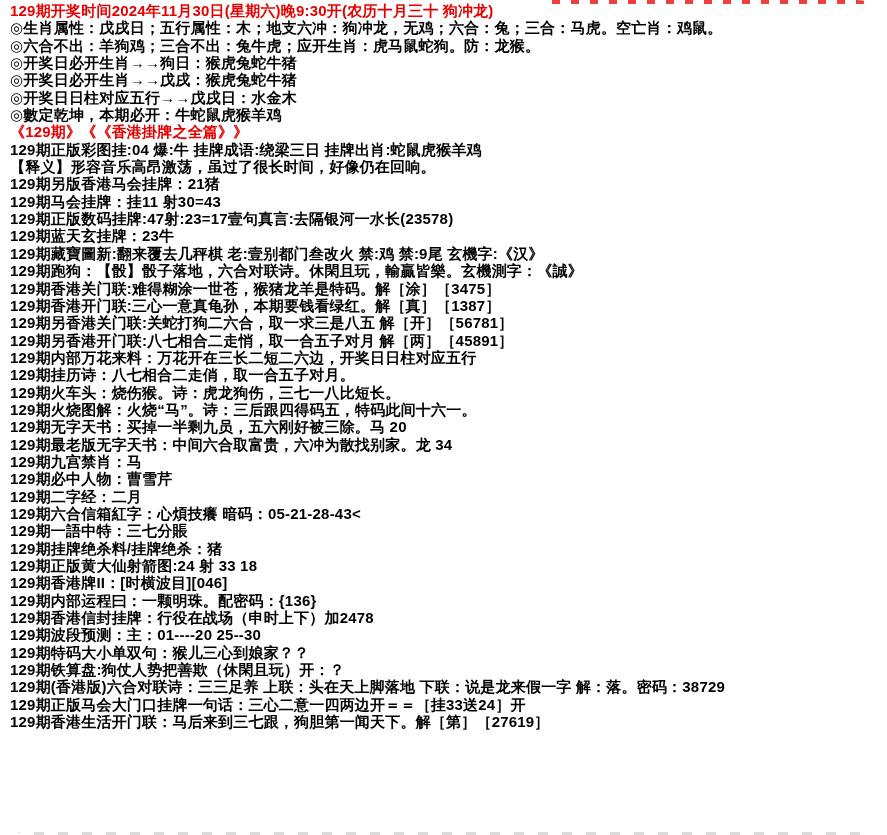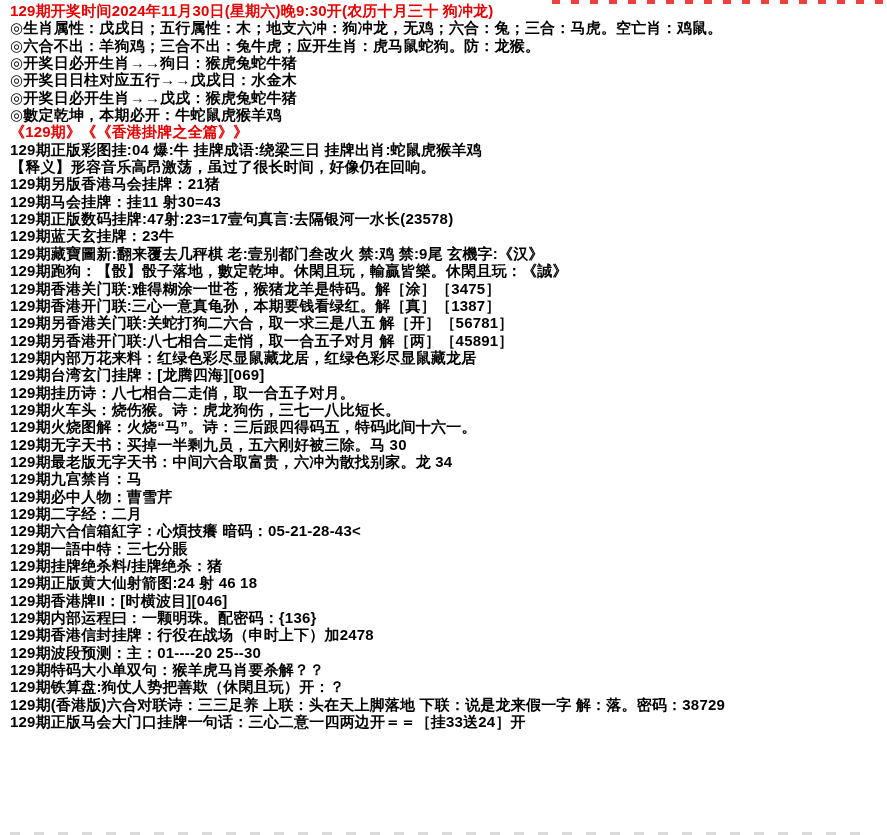--- a/index.html
+++ b/index.html
@@ -14,6 +14,7 @@
     overflow: hidden;
     background: #ffffff;
     font-family: "Liberation Sans", "DejaVu Sans", sans-serif;
+    border-radius: 30px;
   }
   .lines {
     position: absolute;

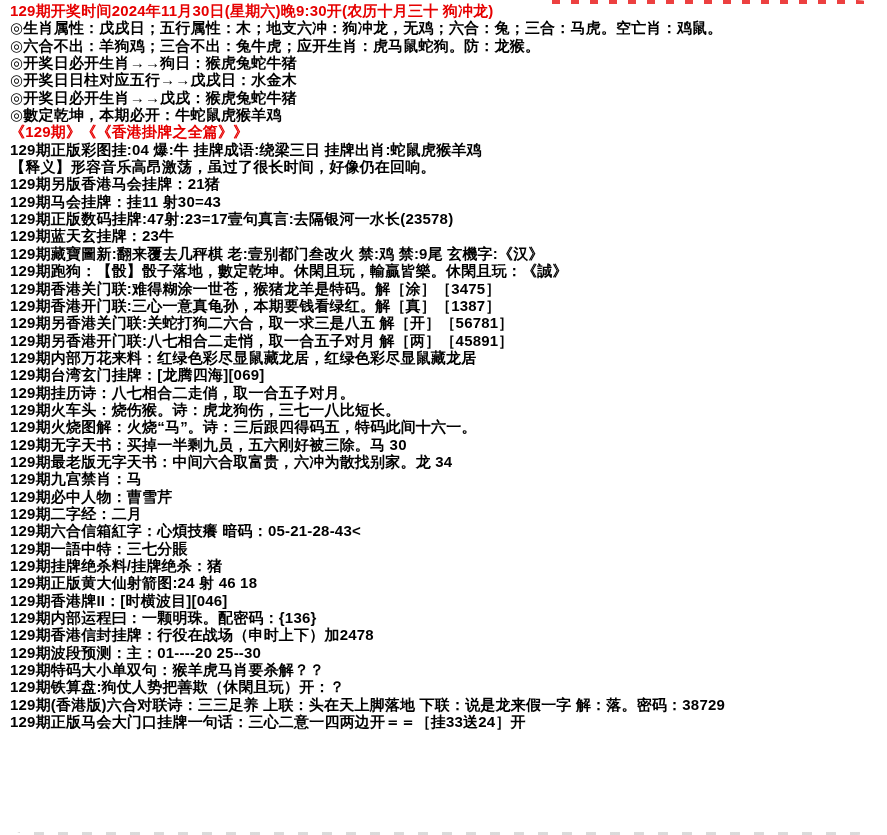--- a/index.html
+++ b/index.html
@@ -67,8 +67,8 @@
       <div class="line">◎生肖属性：戊戌日；五行属性：木；地支六冲：狗冲龙，无鸡；六合：兔；三合：马虎。空亡肖：鸡鼠。</div>
       <div class="line">◎六合不出：羊狗鸡；三合不出：兔牛虎；应开生肖：虎马鼠蛇狗。防：龙猴。</div>
       <div class="line">◎开奖日必开生肖→→狗日：猴虎兔蛇牛猪</div>
+      <div class="line">◎开奖日必开生肖→→戊戌：猴虎兔蛇牛猪</div>
       <div class="line">◎开奖日日柱对应五行→→戊戌日：水金木</div>
-      <div class="line">◎开奖日必开生肖→→戊戌：猴虎兔蛇牛猪</div>
       <div class="line">◎數定乾坤，本期必开：牛蛇鼠虎猴羊鸡</div>
       <div class="line red">《129期》《《香港掛牌之全篇》》</div>
       <div class="line">129期正版彩图挂:04 爆:牛 挂牌成语:绕梁三日 挂牌出肖:蛇鼠虎猴羊鸡</div>

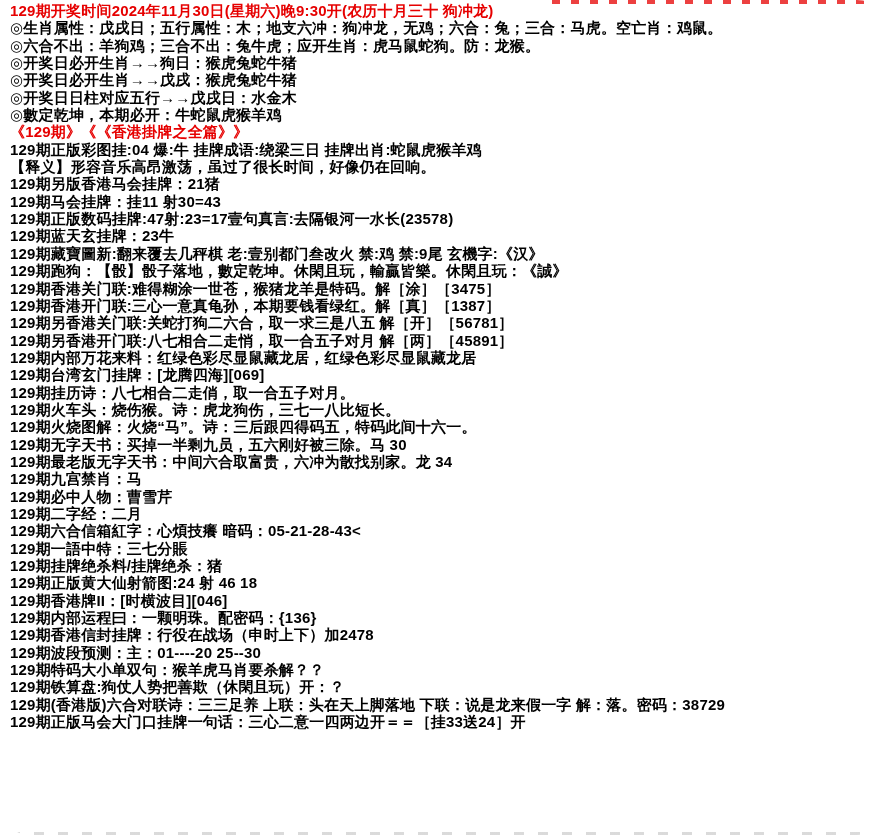--- a/index.html
+++ b/index.html
@@ -78,7 +78,7 @@
       <div class="line">129期正版数码挂牌:47射:23=17壹句真言:去隔银河一水长(23578)</div>
       <div class="line">129期蓝天玄挂牌：23牛</div>
       <div class="line">129期藏寶圖新:翻来覆去几秤棋 老:壹别都门叁改火 禁:鸡 禁:9尾 玄機字:《汉》</div>
-      <div class="line">129期跑狗：【骰】骰子落地，數定乾坤。休閑且玩，輸贏皆樂。休閑且玩：《誠》</div>
+      <div class="line">129期跑狗：【骰】骰子落地，六合对联诗。休閑且玩，輸贏皆樂。玄機測字：《誠》</div>
       <div class="line">129期香港关门联:难得糊涂一世苍，猴猪龙羊是特码。解［涂］［3475］</div>
       <div class="line">129期香港开门联:三心一意真龟孙，本期要钱看绿红。解［真］［1387］</div>
       <div class="line">129期另香港关门联:关蛇打狗二六合，取一求三是八五 解［开］［56781］</div>

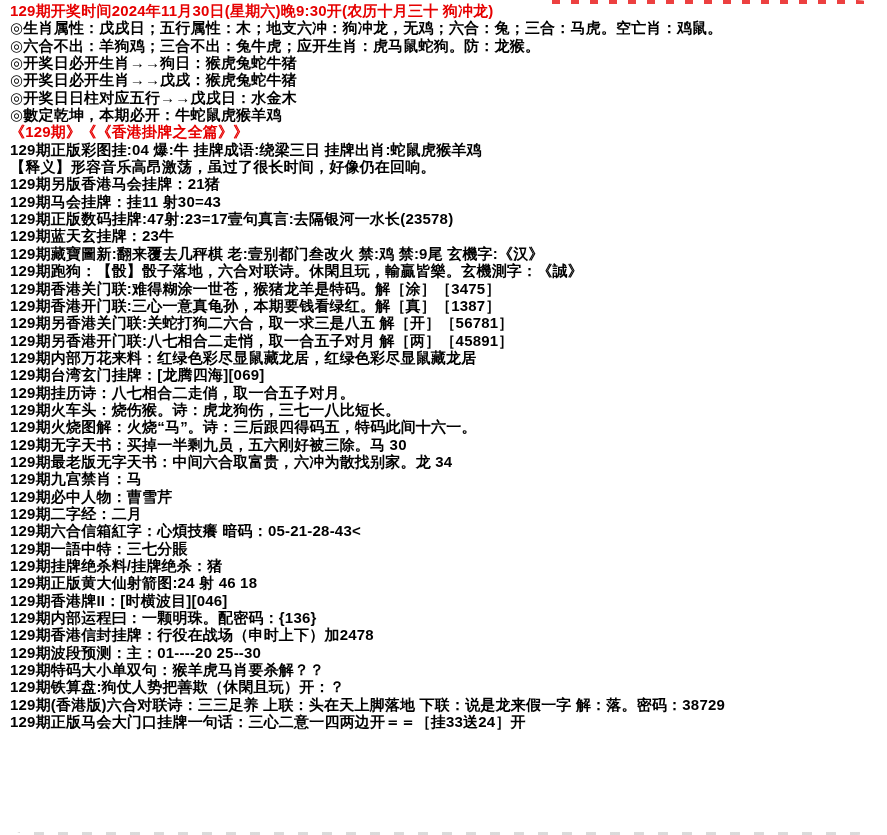--- a/index.html
+++ b/index.html
@@ -83,7 +83,7 @@
       <div class="line">129期香港开门联:三心一意真龟孙，本期要钱看绿红。解［真］［1387］</div>
       <div class="line">129期另香港关门联:关蛇打狗二六合，取一求三是八五 解［开］［56781］</div>
       <div class="line">129期另香港开门联:八七相合二走悄，取一合五子对月 解［两］［45891］</div>
-      <div class="line">129期内部万花来料：红绿色彩尽显鼠藏龙居，红绿色彩尽显鼠藏龙居</div>
+      <div class="line">129期内部万花来料：万花开在三长二短二六边，开奖日日柱对应五行</div>
       <div class="line">129期台湾玄门挂牌：[龙腾四海][069]</div>
       <div class="line">129期挂历诗：八七相合二走俏，取一合五子对月。</div>
       <div class="line">129期火车头：烧伤猴。诗：虎龙狗伤，三七一八比短长。</div>

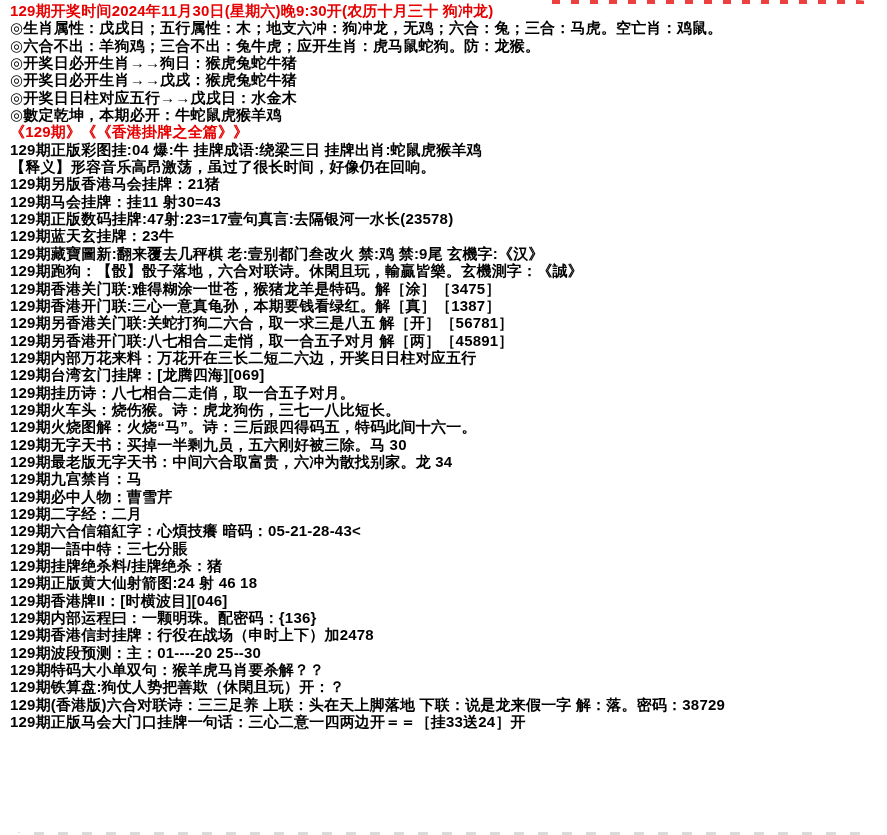--- a/index.html
+++ b/index.html
@@ -84,7 +84,6 @@
       <div class="line">129期另香港关门联:关蛇打狗二六合，取一求三是八五 解［开］［56781］</div>
       <div class="line">129期另香港开门联:八七相合二走悄，取一合五子对月 解［两］［45891］</div>
       <div class="line">129期内部万花来料：万花开在三长二短二六边，开奖日日柱对应五行</div>
-      <div class="line">129期台湾玄门挂牌：[龙腾四海][069]</div>
       <div class="line">129期挂历诗：八七相合二走俏，取一合五子对月。</div>
       <div class="line">129期火车头：烧伤猴。诗：虎龙狗伤，三七一八比短长。</div>
       <div class="line">129期火烧图解：火烧“马”。诗：三后跟四得码五，特码此间十六一。</div>

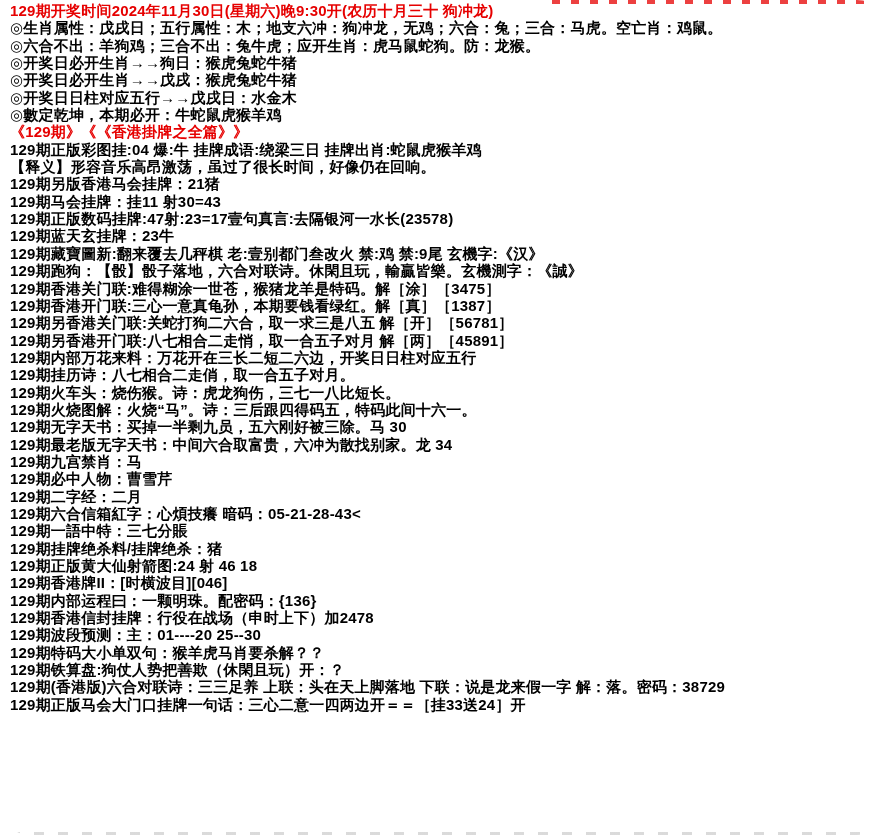--- a/index.html
+++ b/index.html
@@ -87,7 +87,7 @@
       <div class="line">129期挂历诗：八七相合二走俏，取一合五子对月。</div>
       <div class="line">129期火车头：烧伤猴。诗：虎龙狗伤，三七一八比短长。</div>
       <div class="line">129期火烧图解：火烧“马”。诗：三后跟四得码五，特码此间十六一。</div>
-      <div class="line">129期无字天书：买掉一半剩九员，五六刚好被三除。马 30</div>
+      <div class="line">129期无字天书：买掉一半剩九员，五六刚好被三除。马 20</div>
       <div class="line">129期最老版无字天书：中间六合取富贵，六冲为散找别家。龙 34</div>
       <div class="line">129期九宫禁肖：马</div>
       <div class="line">129期必中人物：曹雪芹</div>

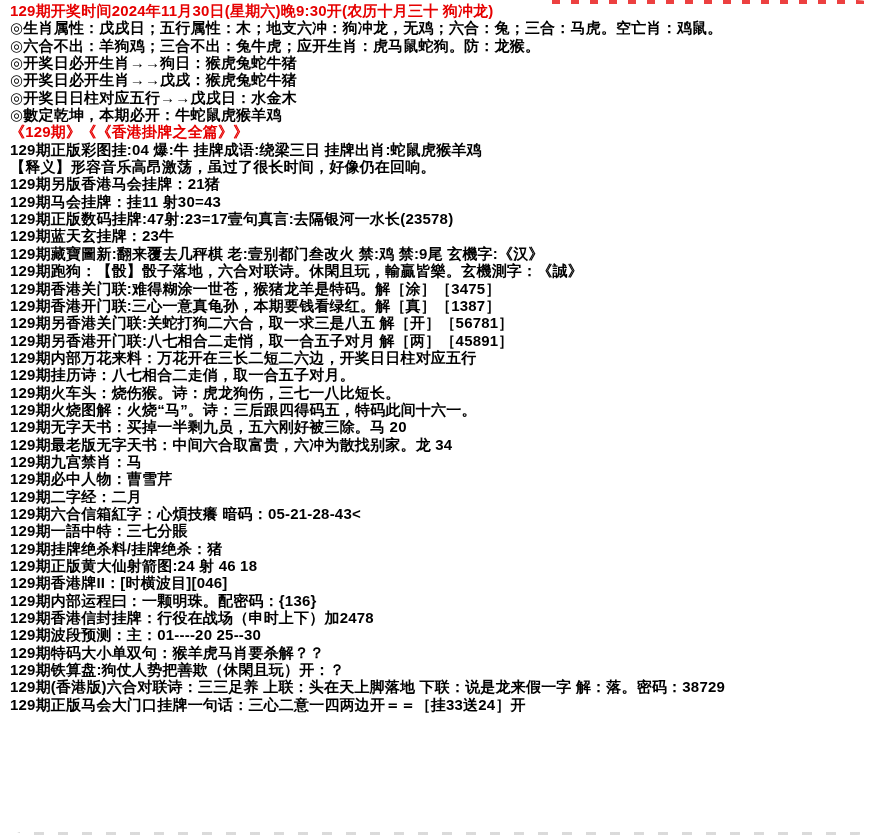--- a/index.html
+++ b/index.html
@@ -95,7 +95,7 @@
       <div class="line">129期六合信箱紅字：心煩技癢 暗码：05-21-28-43&lt;</div>
       <div class="line">129期一語中特：三七分賬</div>
       <div class="line">129期挂牌绝杀料/挂牌绝杀：猪</div>
-      <div class="line">129期正版黄大仙射箭图:24 射 46 18</div>
+      <div class="line">129期正版黄大仙射箭图:24 射 33 18</div>
       <div class="line">129期香港牌II：[时横波目][046]</div>
       <div class="line">129期内部运程曰：一颗明珠。配密码：{136}</div>
       <div class="line">129期香港信封挂牌：行役在战场（申时上下）加2478</div>

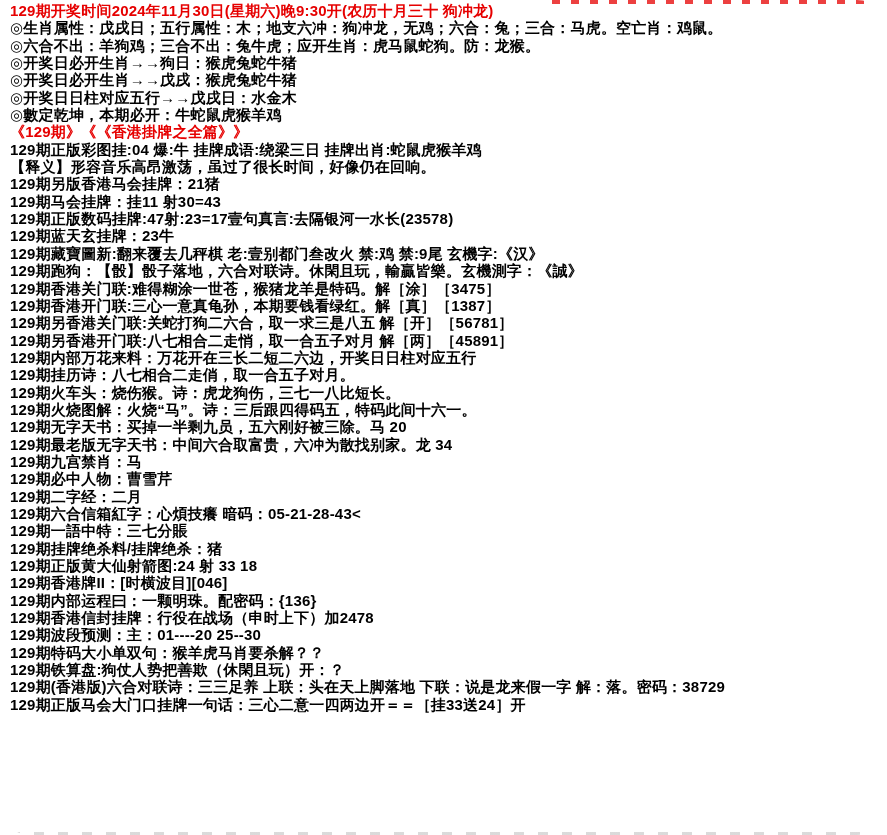--- a/index.html
+++ b/index.html
@@ -100,7 +100,7 @@
       <div class="line">129期内部运程曰：一颗明珠。配密码：{136}</div>
       <div class="line">129期香港信封挂牌：行役在战场（申时上下）加2478</div>
       <div class="line">129期波段预测：主：01----20 25--30</div>
-      <div class="line">129期特码大小单双句：猴羊虎马肖要杀解？？</div>
+      <div class="line">129期特码大小单双句：猴儿三心到娘家？？</div>
       <div class="line">129期铁算盘:狗仗人势把善欺（休閑且玩）开：？</div>
       <div class="line">129期(香港版)六合对联诗：三三足养 上联：头在天上脚落地 下联：说是龙来假一字 解：落。密码：38729</div>
       <div class="line">129期正版马会大门口挂牌一句话：三心二意一四两边开＝＝［挂33送24］开</div>

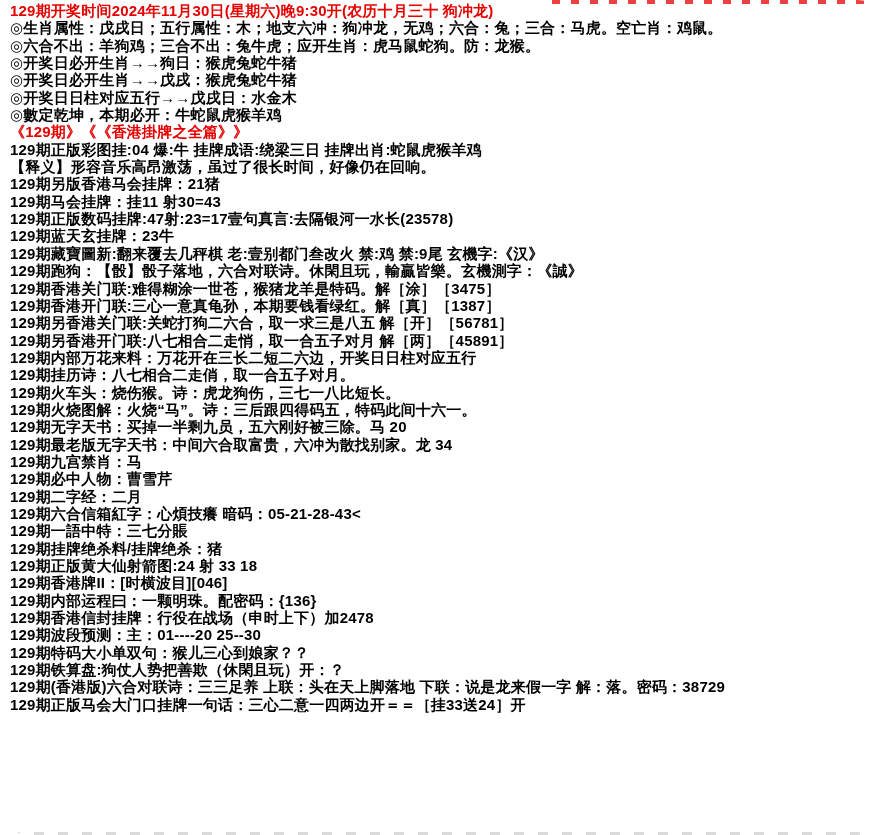--- a/index.html
+++ b/index.html
@@ -104,6 +104,7 @@
       <div class="line">129期铁算盘:狗仗人势把善欺（休閑且玩）开：？</div>
       <div class="line">129期(香港版)六合对联诗：三三足养 上联：头在天上脚落地 下联：说是龙来假一字 解：落。密码：38729</div>
       <div class="line">129期正版马会大门口挂牌一句话：三心二意一四两边开＝＝［挂33送24］开</div>
+      <div class="line">129期香港生活开门联：马后来到三七跟，狗胆第一闻天下。解［第］［27619］</div>
     </main>
   <div class="clip-bottom"></div>
 </div>

